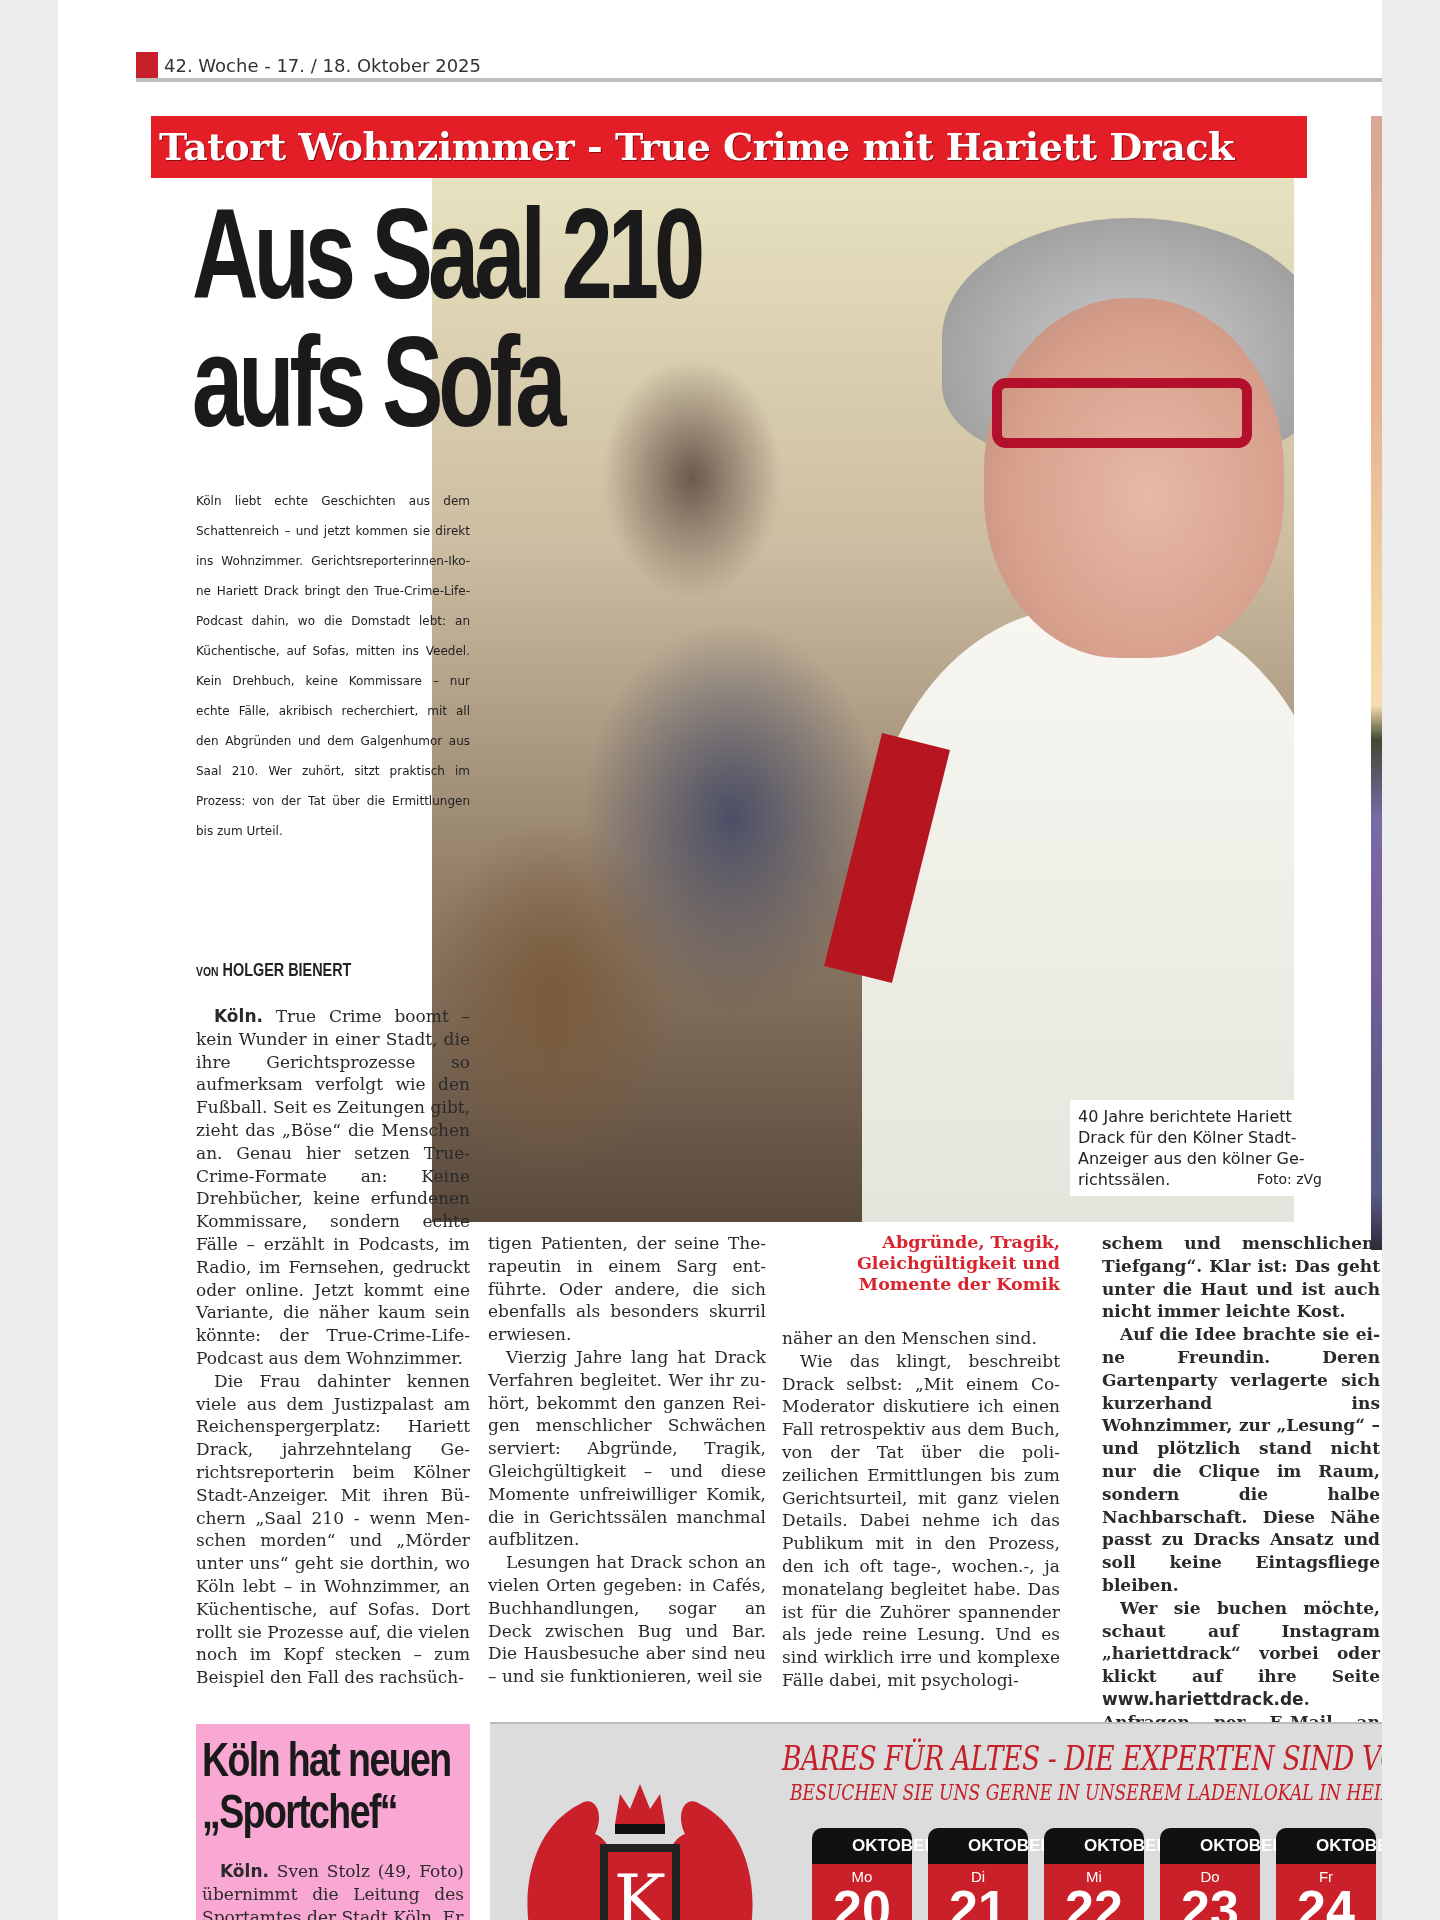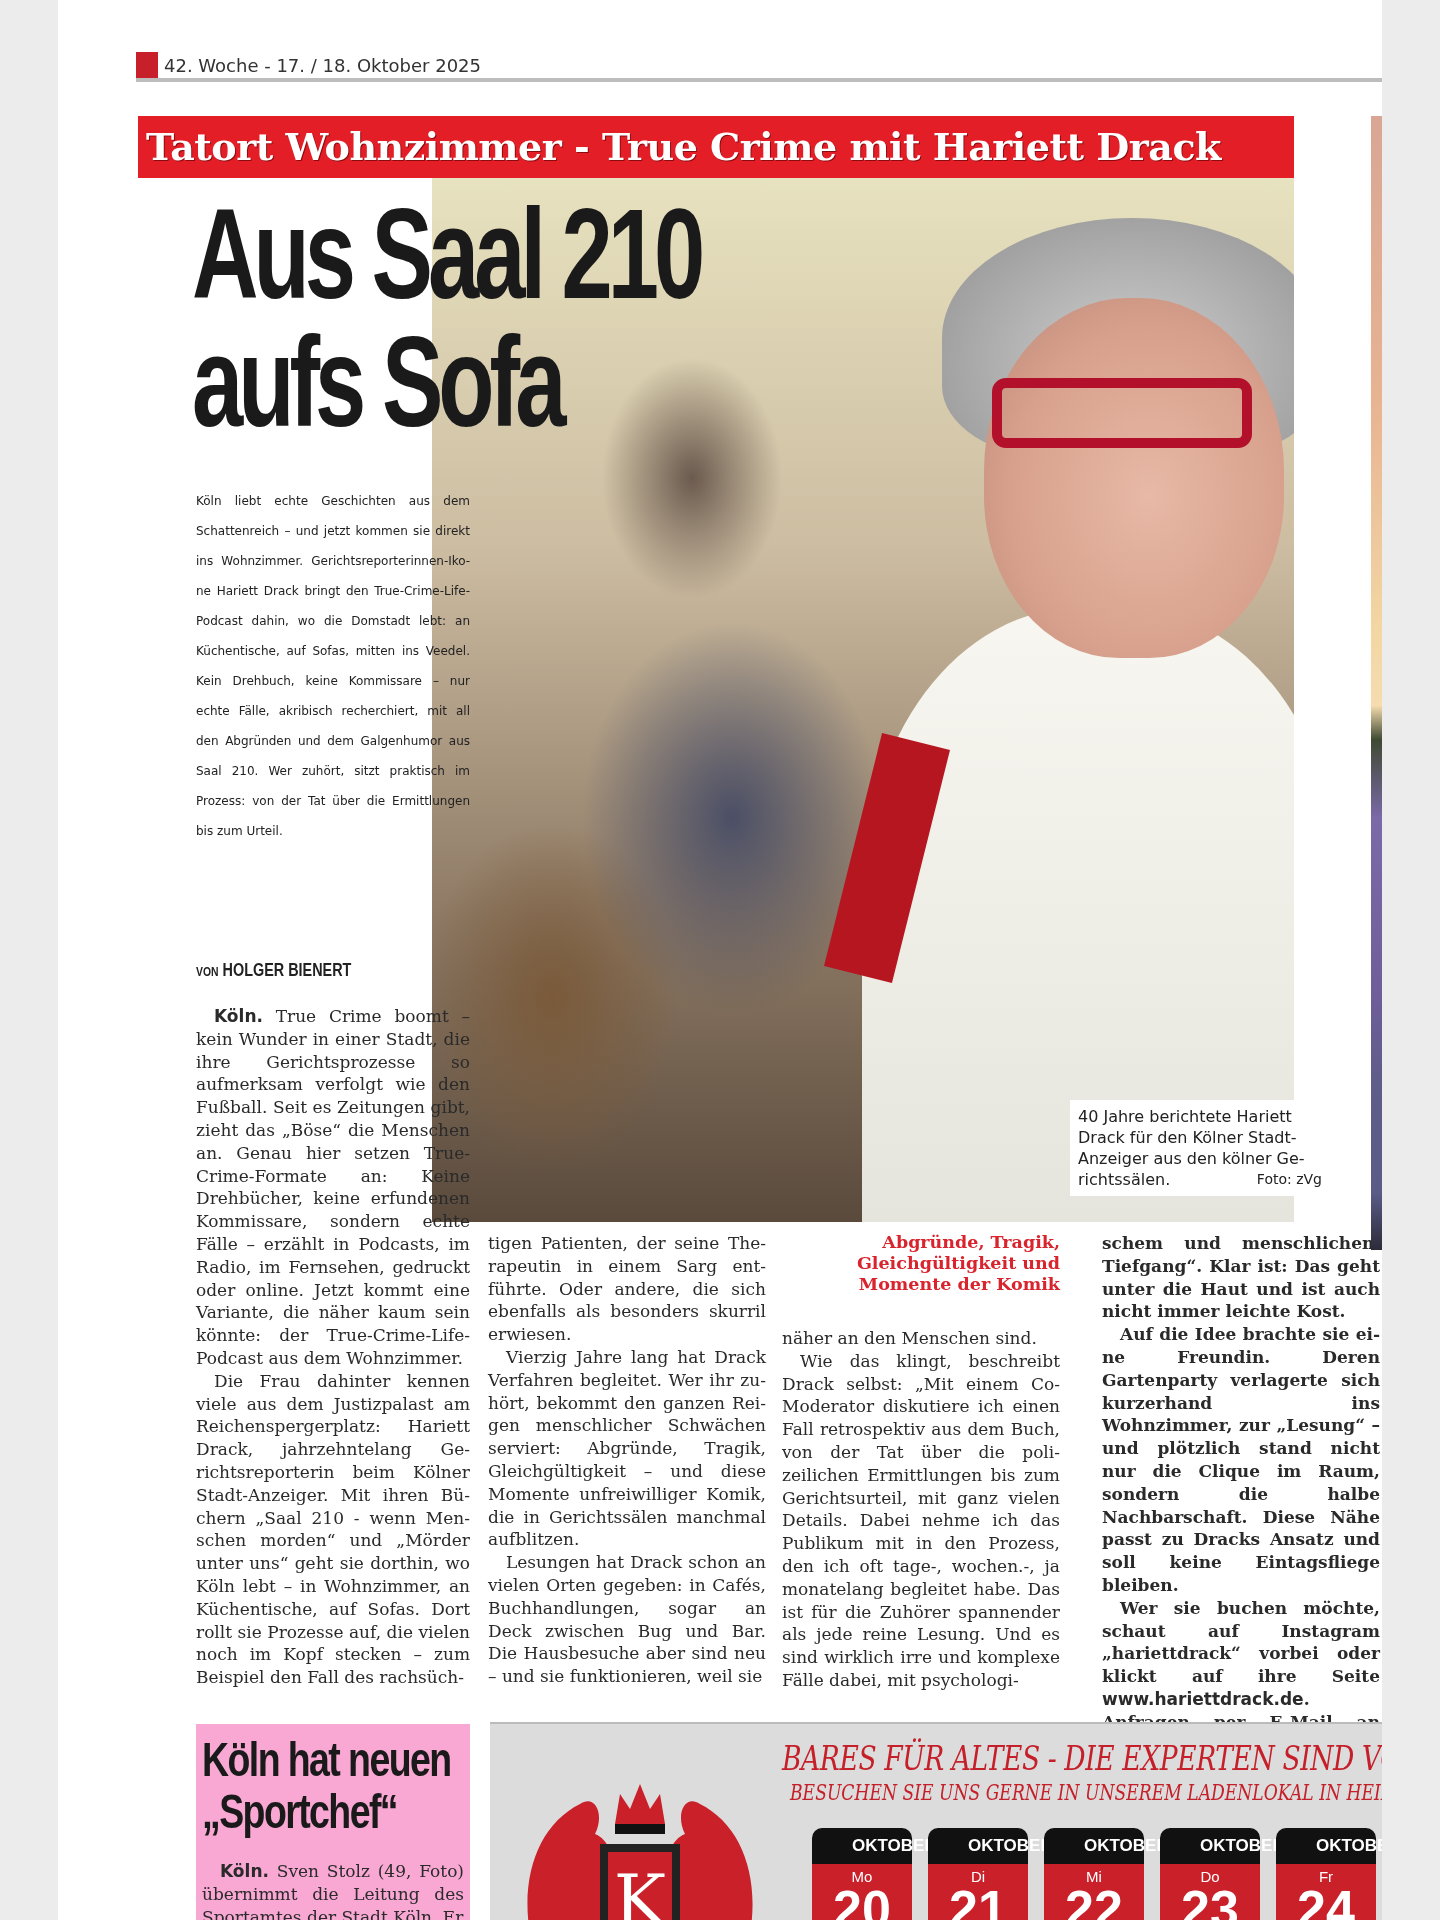--- a/index.html
+++ b/index.html
@@ -8,7 +8,7 @@
   .hdr{position:absolute;left:78px;top:54px;height:22px;display:flex;align-items:center;gap:6px;font-family:"DejaVu Sans",sans-serif;font-size:18px;color:#333;}
   .logo{width:22px;height:26px;background:#c8202a;display:inline-block;}
   .hdr-rule{position:absolute;left:78px;top:78px;width:1246px;height:4px;background:#bdbdbd;}
-  .kicker{position:absolute;left:80px;top:116px;width:1156px;height:62px;background:#e31e26;color:#fff;font-family:"DejaVu Serif",serif;font-weight:bold;font-size:38px;line-height:62px;padding-left:8px;box-sizing:border-box;letter-spacing:-0.5px;text-shadow:1px 1px 0 #8a0b10;white-space:nowrap;overflow:hidden;}
+  .kicker{position:absolute;left:93px;top:116px;width:1156px;height:62px;background:#e31e26;color:#fff;font-family:"DejaVu Serif",serif;font-weight:bold;font-size:38px;line-height:62px;padding-left:8px;box-sizing:border-box;letter-spacing:-0.5px;text-shadow:1px 1px 0 #8a0b10;white-space:nowrap;overflow:hidden;}
   .photo{position:absolute;left:374px;top:178px;width:862px;height:1044px;overflow:hidden;
     background:
       radial-gradient(ellipse 180px 220px at 1010px 420px,#e9c3b2 0%,#d9a899 40%,transparent 70%),

